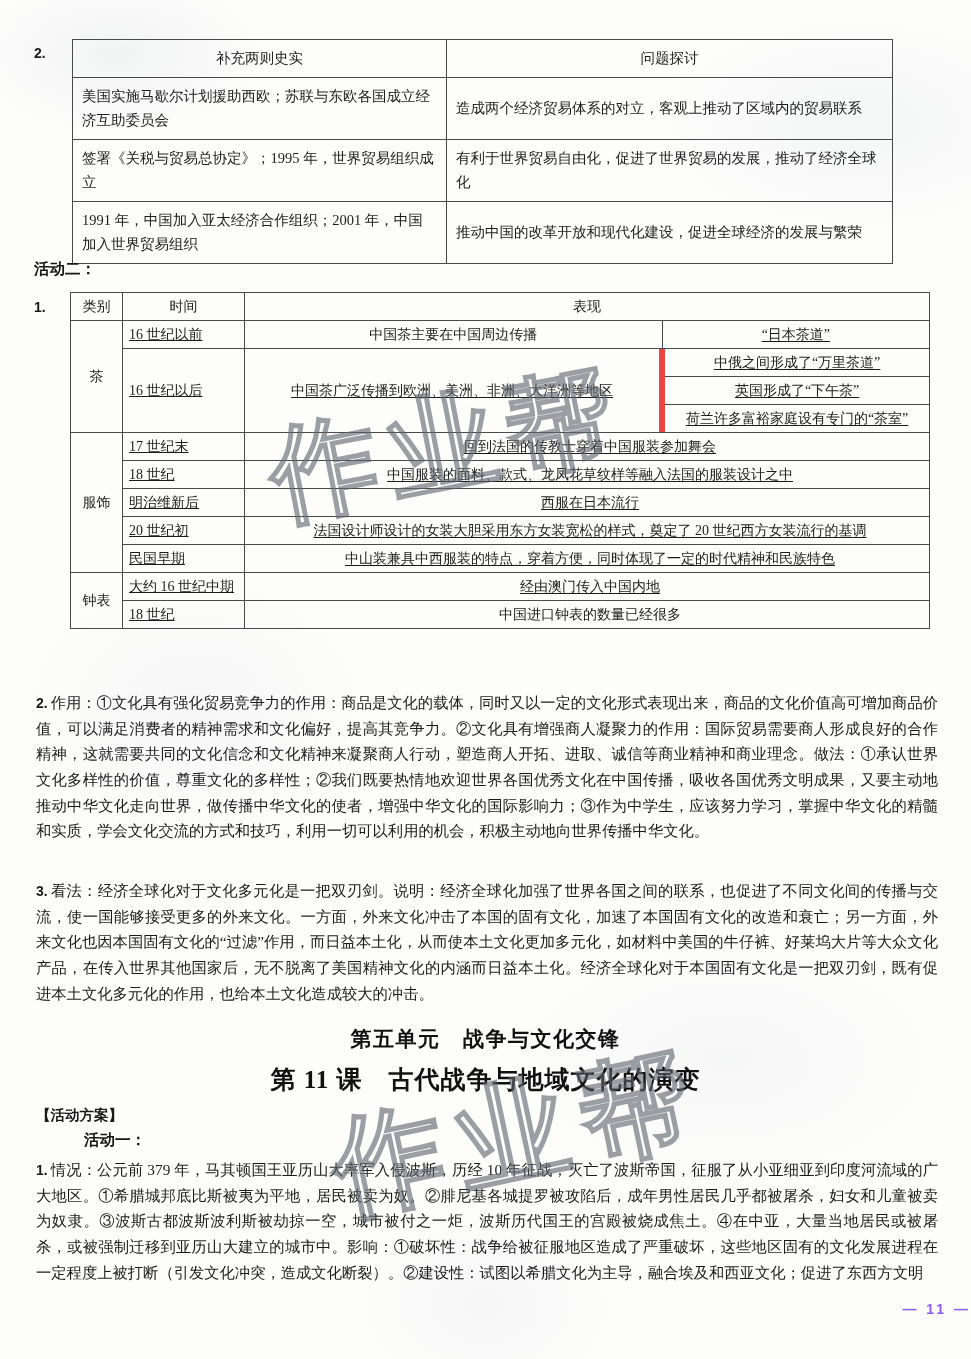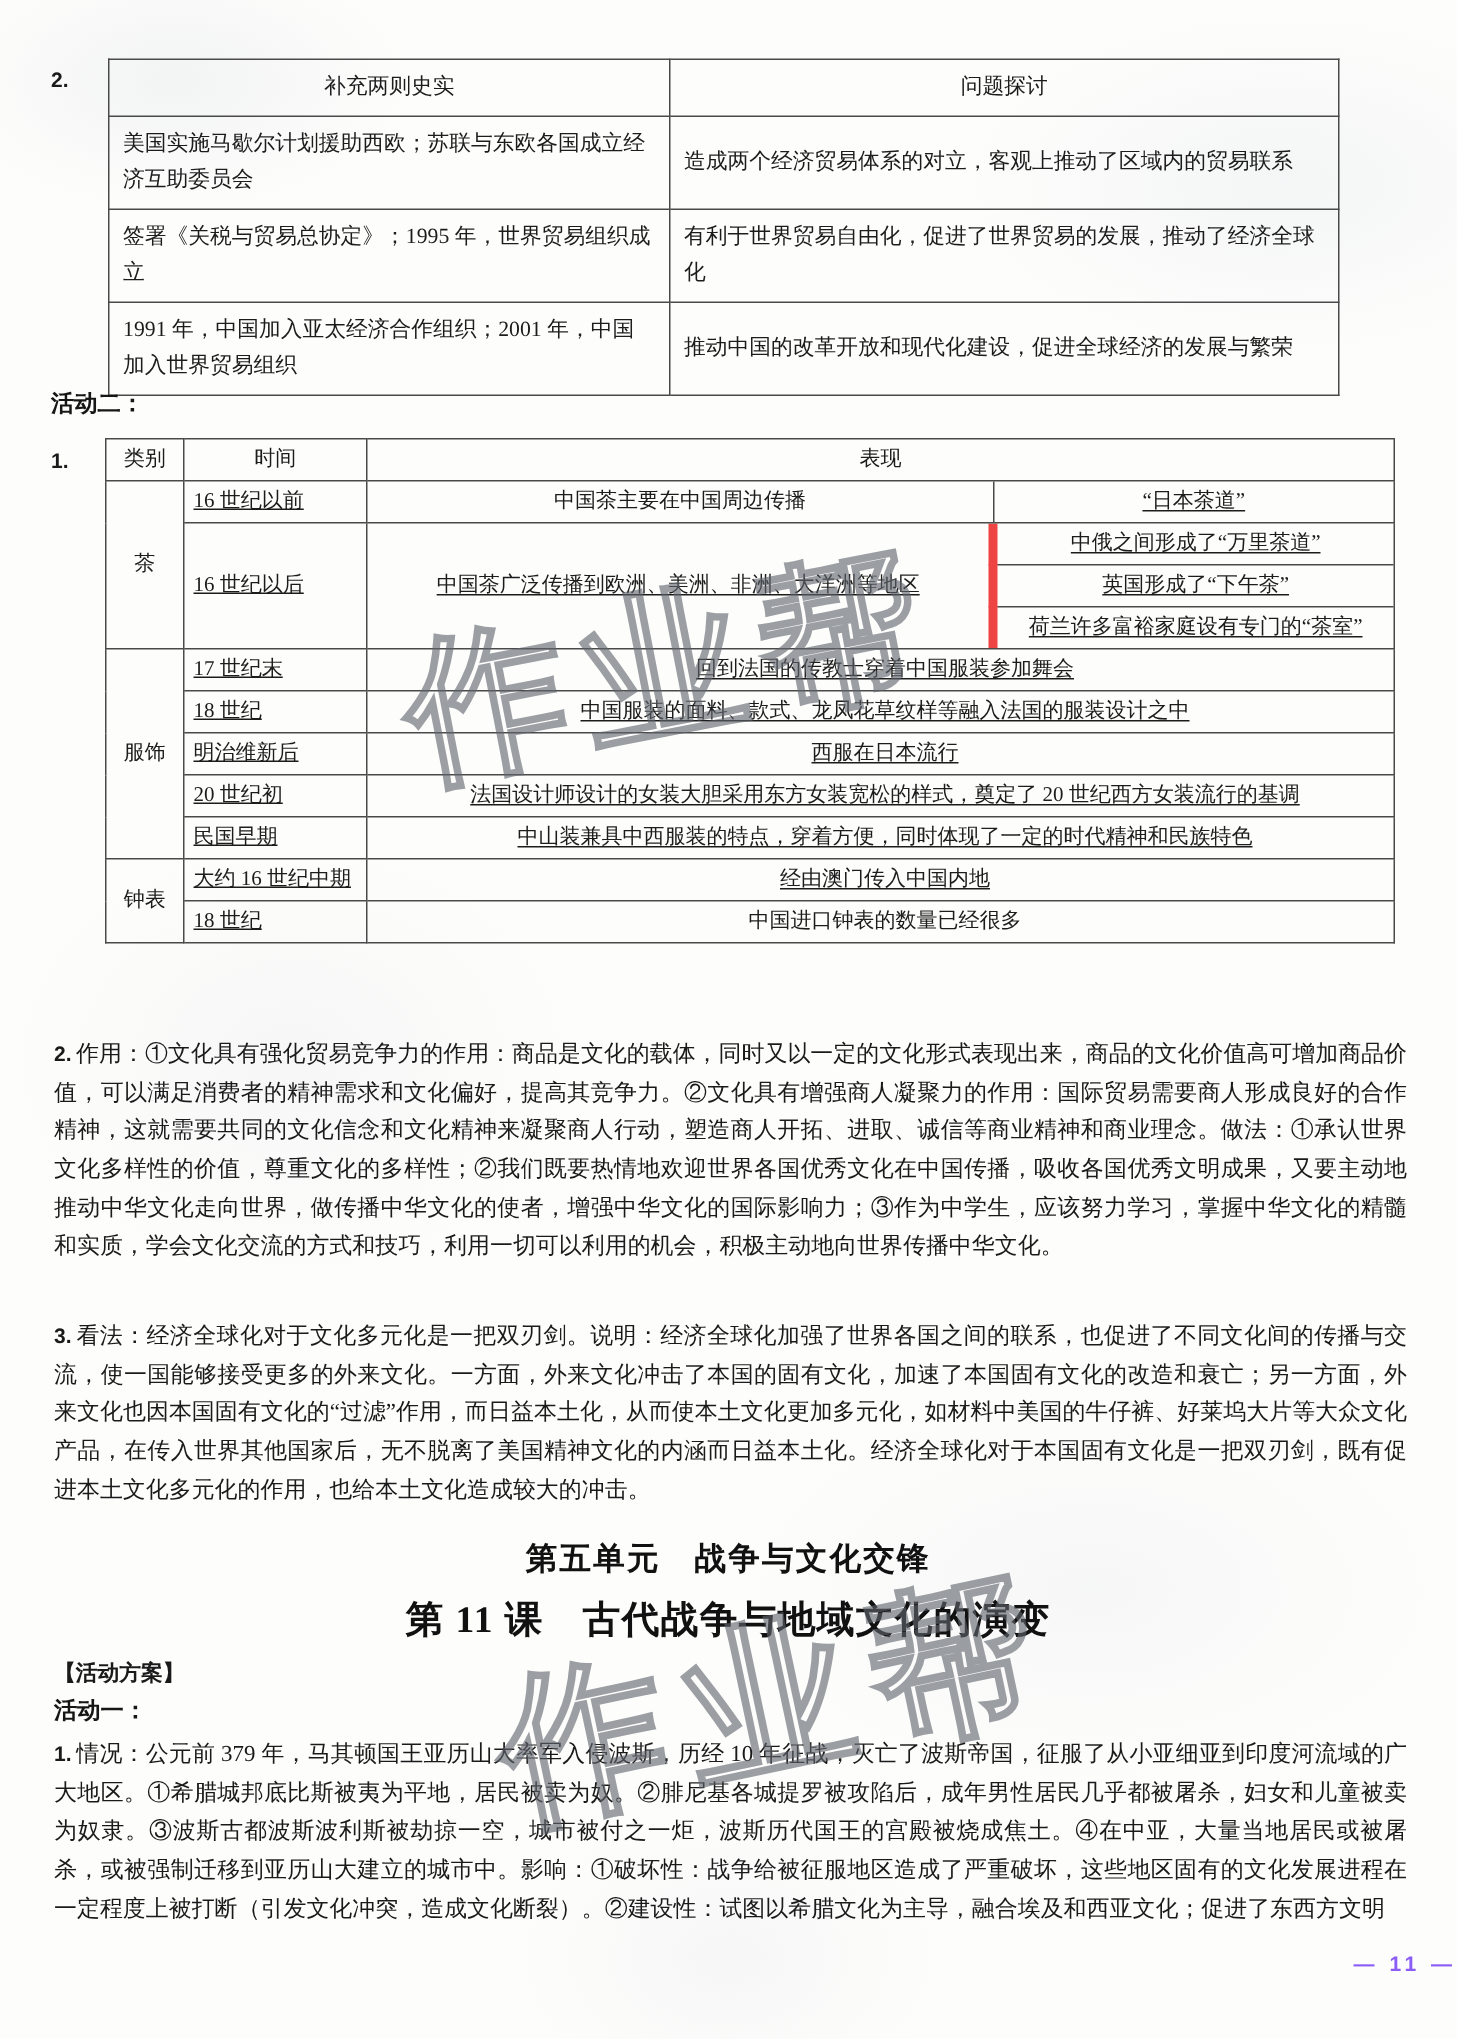--- a/index.html
+++ b/index.html
@@ -134,6 +134,7 @@
     font-size: 15.5px;
     font-weight: bold;
     color: #161616;
+    margin-left: 48px;
   }
   .activity-head {
     position: absolute;

